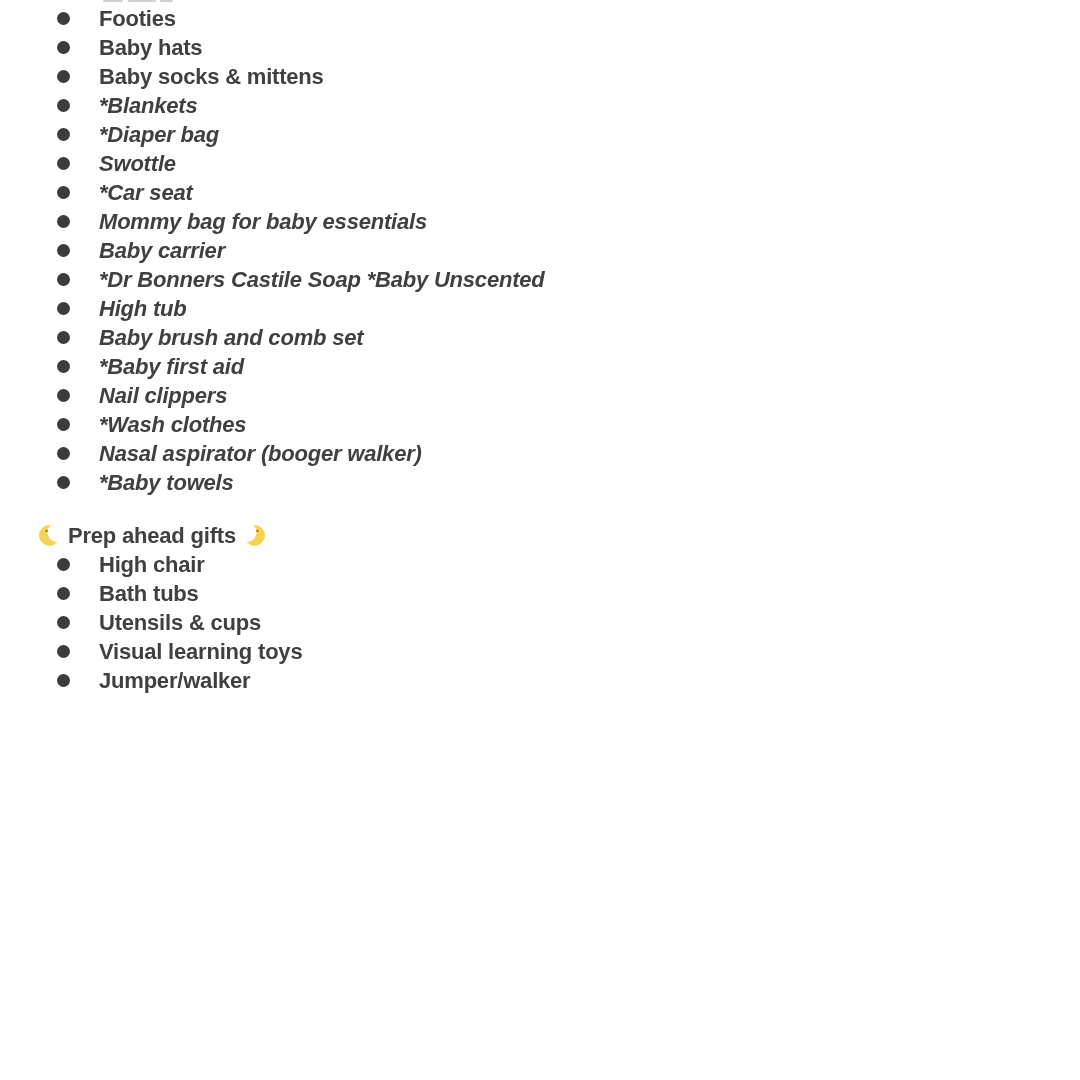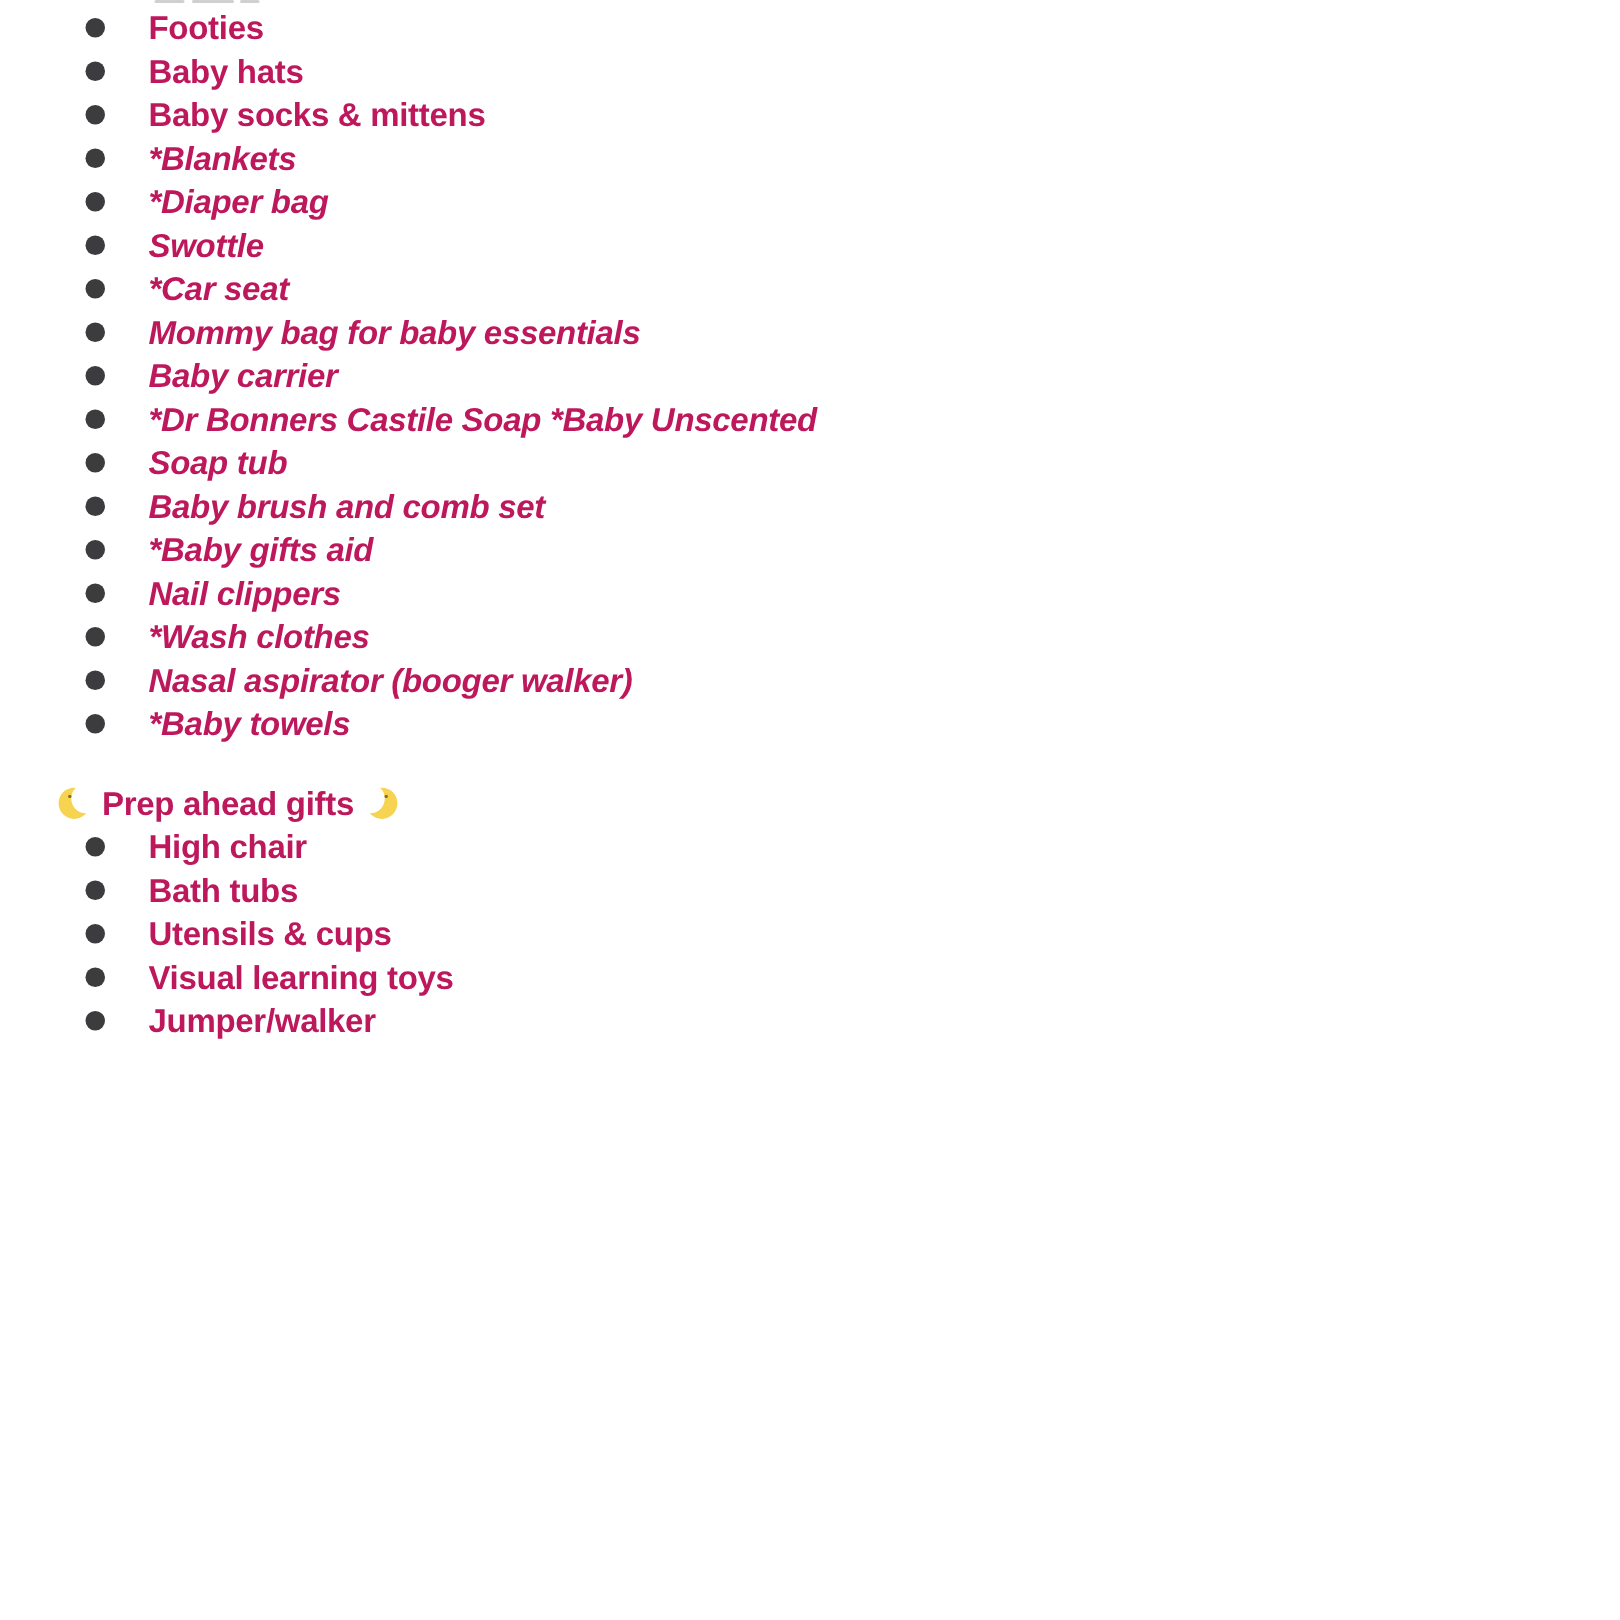--- a/index.html
+++ b/index.html
@@ -14,7 +14,7 @@
     position: absolute;
     top: 4px; left: 0;
     width: 1080px;
-    color: #be185d;
+    color: #404040;
     font-weight: 700;
     font-size: 22px;
     letter-spacing: -0.2px;

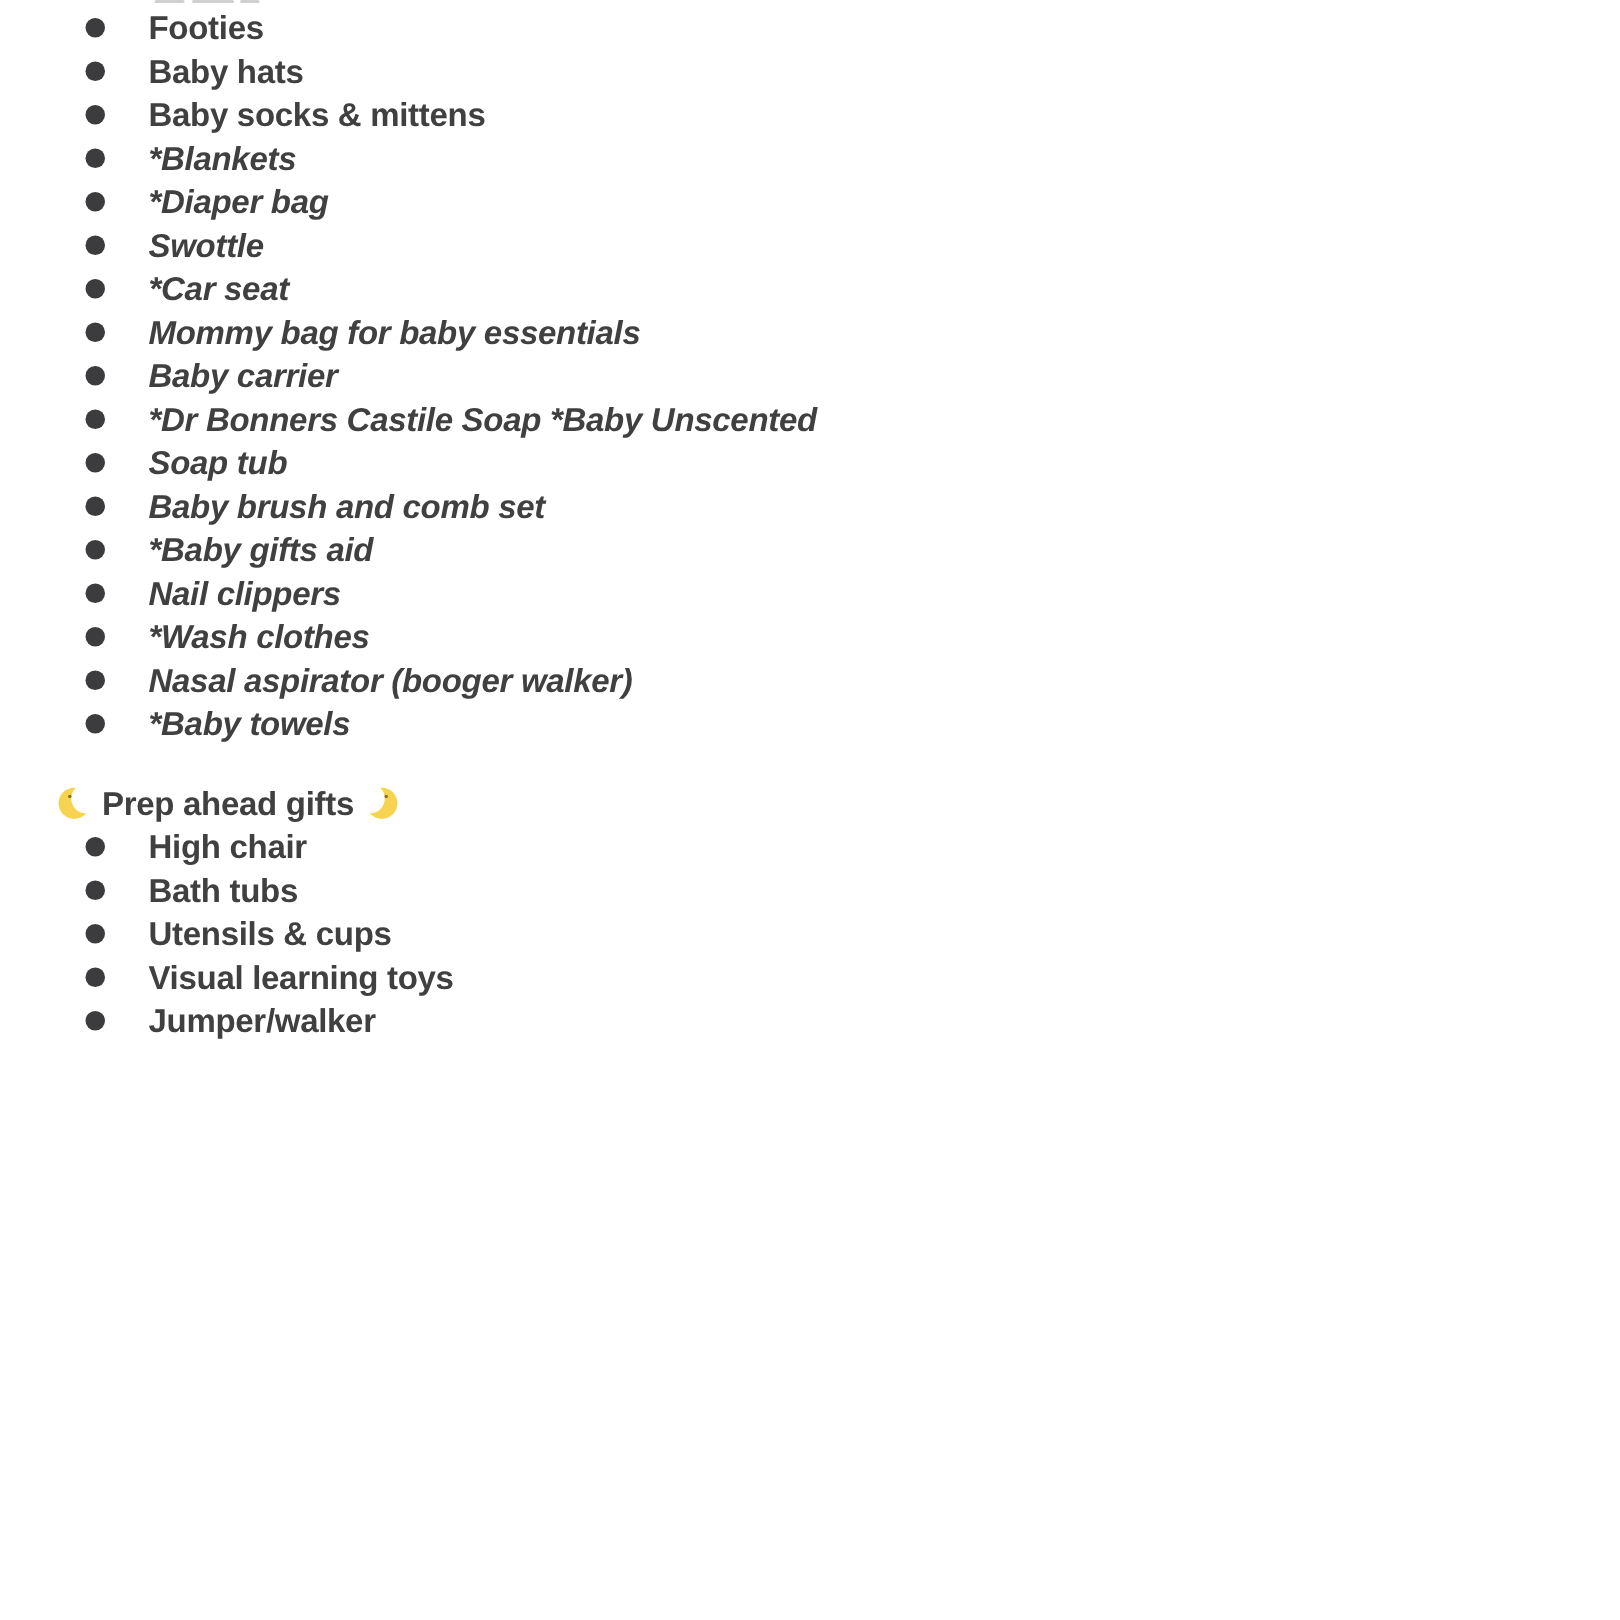--- a/index.html
+++ b/index.html
@@ -127,7 +127,7 @@
 
       <li>
         <span class="bullet"></span>
-        <span class="txt">Soap tub</span>
+        <span class="txt">High tub</span>
       </li>
 
       <li>

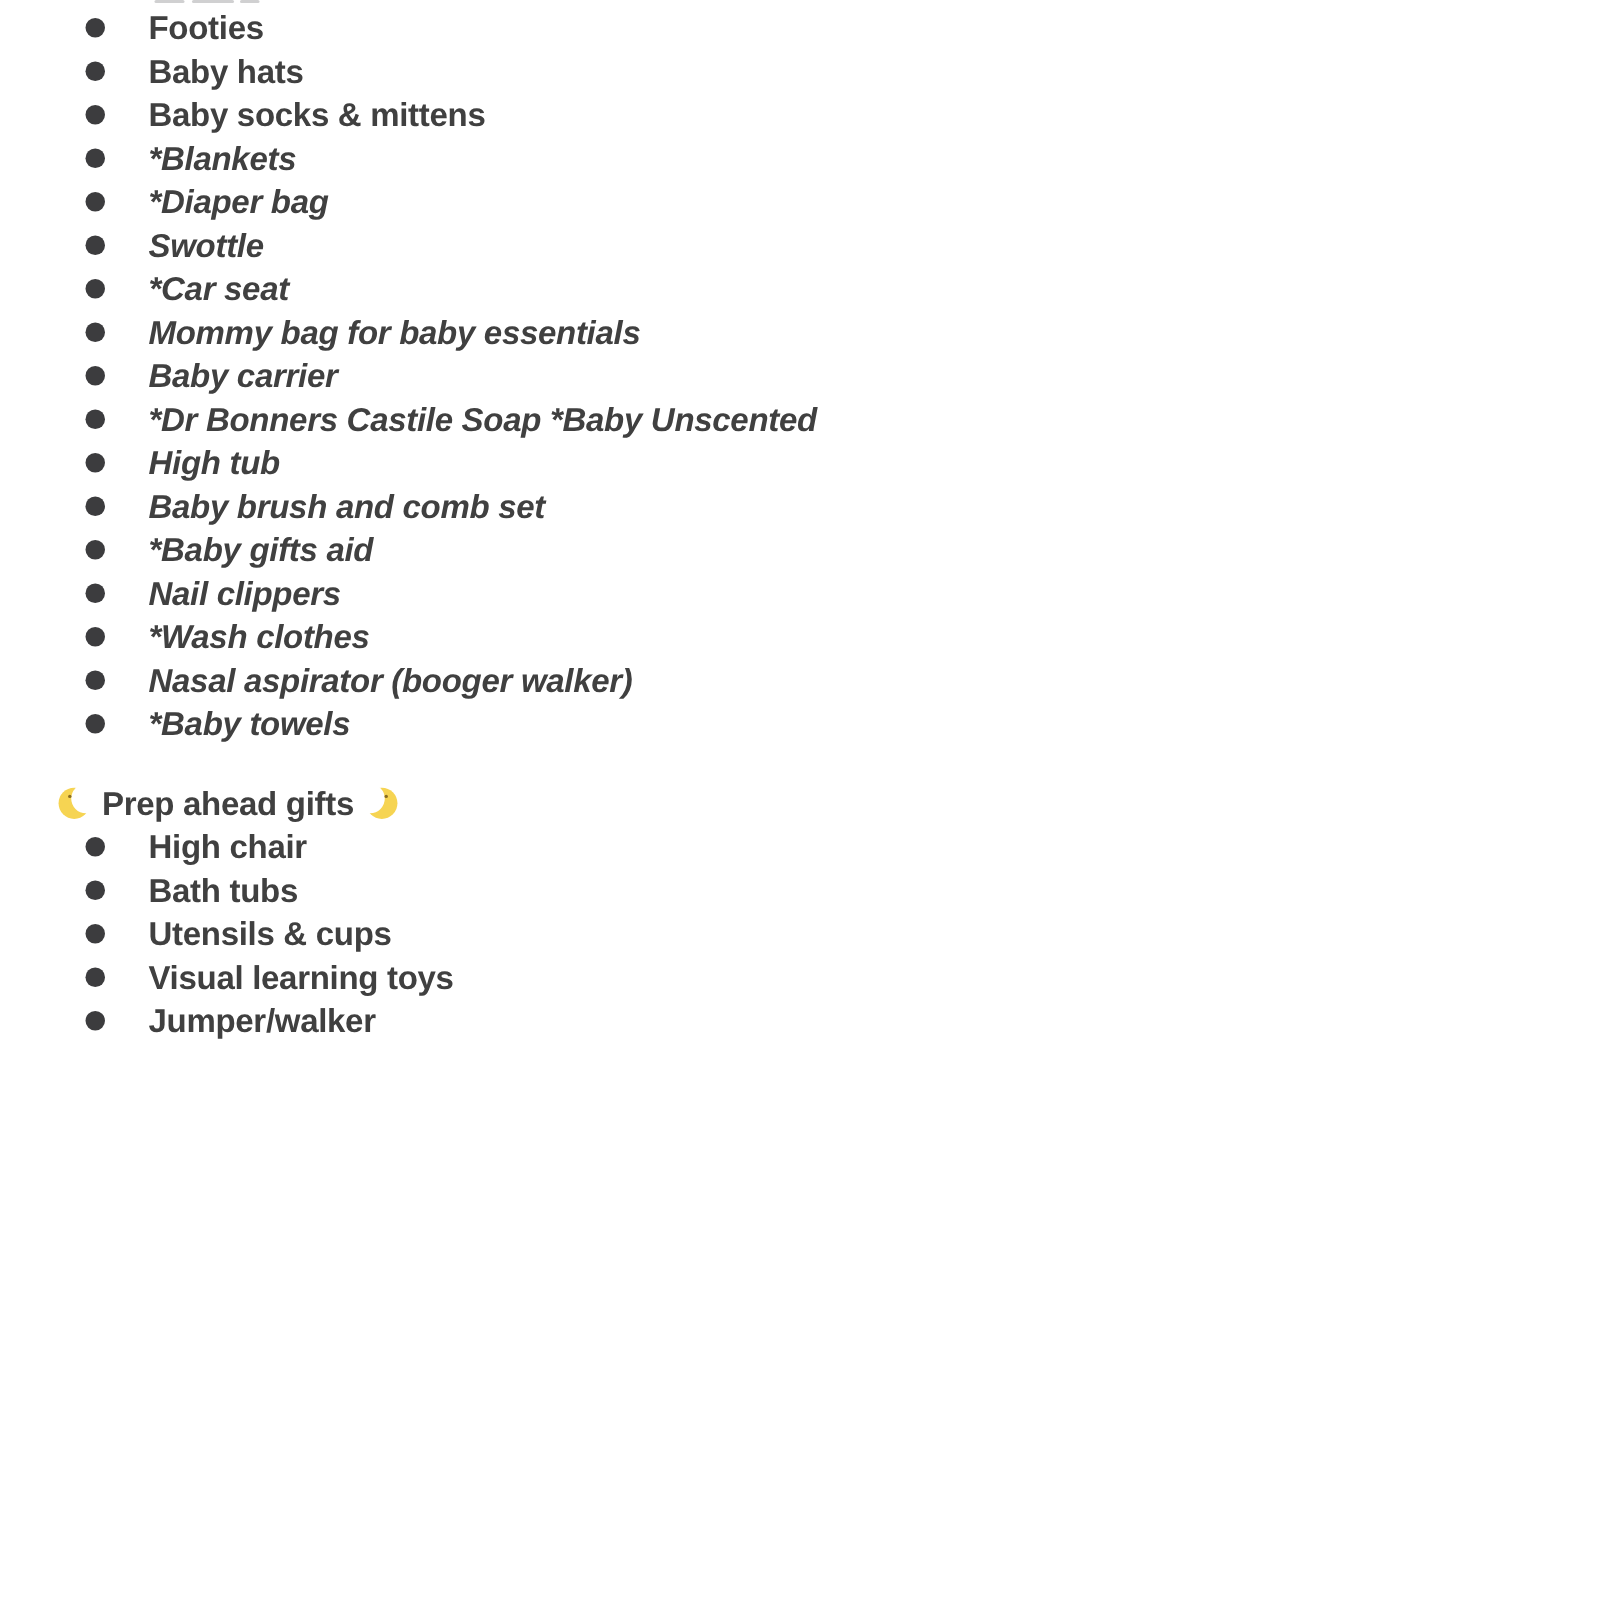--- a/index.html
+++ b/index.html
@@ -137,7 +137,7 @@
 
       <li>
         <span class="bullet"></span>
-        <span class="txt">*Baby gifts aid</span>
+        <span class="txt">*Baby first aid</span>
       </li>
 
       <li>

